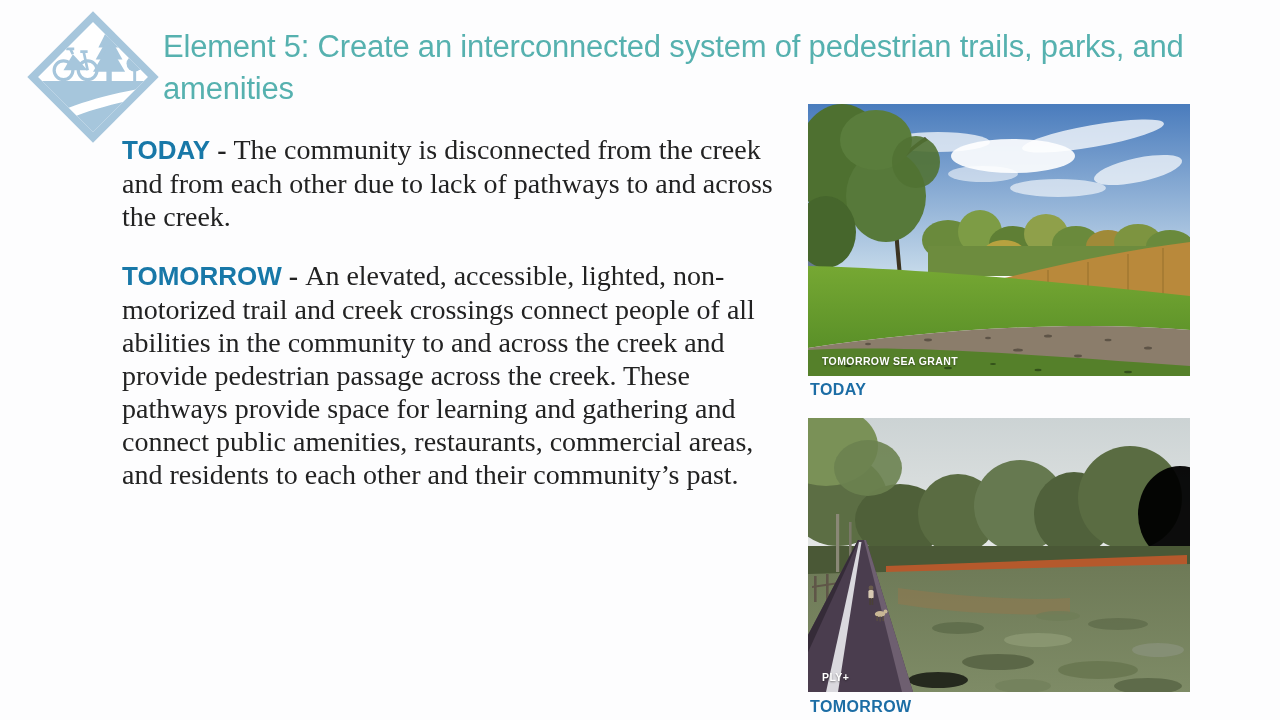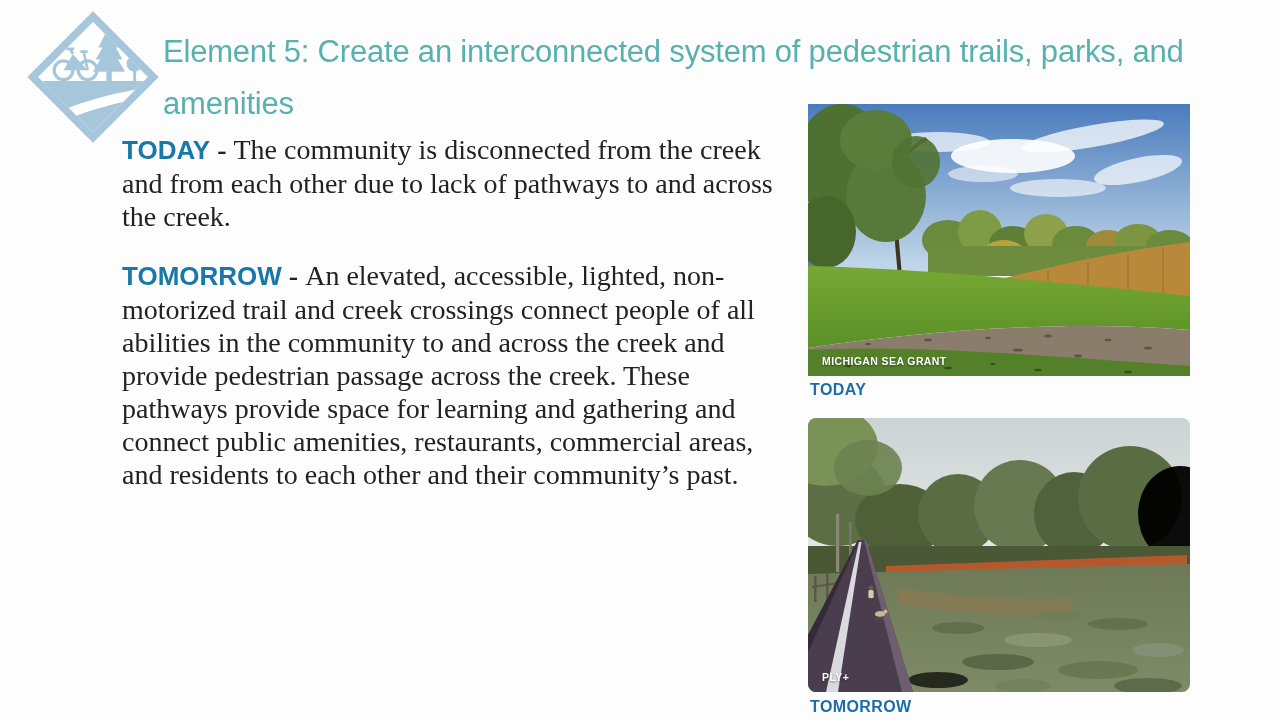--- a/index.html
+++ b/index.html
@@ -18,7 +18,7 @@
   #page-title {
     position: absolute; left: 163px; top: 26px; width: 1075px;
     font-family: "Liberation Sans", sans-serif;
-    font-size: 31px; line-height: 52px; font-weight: 400;
+    font-size: 31px; line-height: 42px; font-weight: 400;
     color: #56b1af; letter-spacing: -0.2px;
   }
   

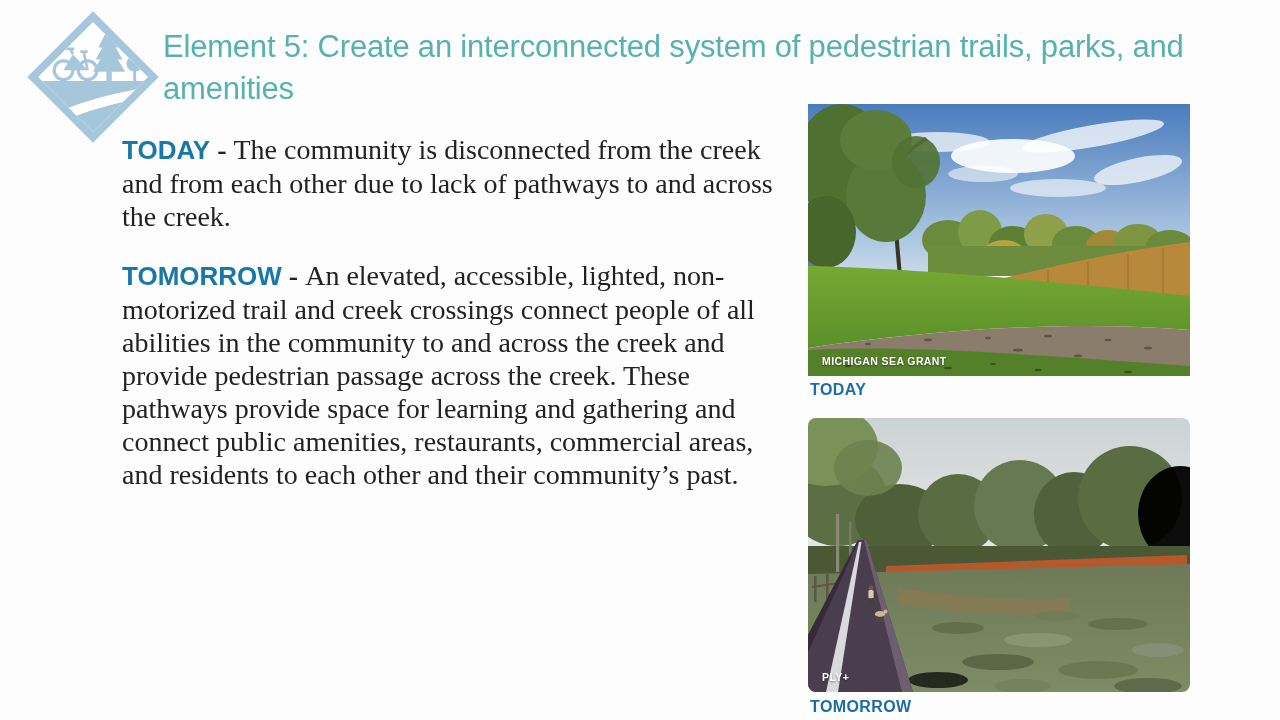--- a/index.html
+++ b/index.html
@@ -174,7 +174,7 @@
         <ellipse cx="185" cy="260" rx="3" ry="1.1"></ellipse>
       </g>
     </svg>
-    <span class="credit">MICHIGAN SEA GRANT</span>
+    <span class="credit">TOMORROW SEA GRANT</span>
   </div>
   <span class="caption" id="caption-today">TODAY</span>
 

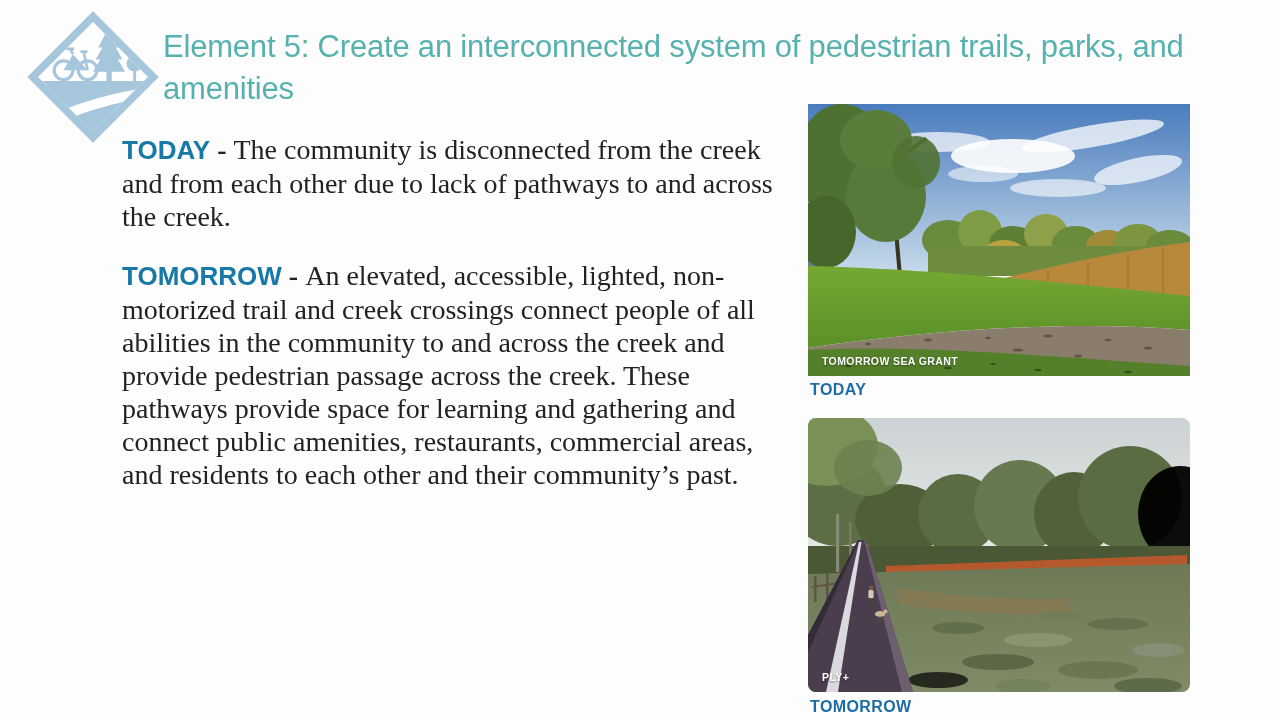--- a/index.html
+++ b/index.html
@@ -36,7 +36,7 @@
   
   .figure { position: absolute; left: 808px; width: 382px; overflow: hidden; }
   #figure-today { top: 104px; height: 272px; }
-  #figure-tomorrow { top: 418px; height: 274px; border-radius: 8px; }
+  #figure-tomorrow { top: 418px; height: 274px; }
   .figure svg { display: block; width: 100%; height: 100%; }
   .credit {
     position: absolute; left: 14px; bottom: 9px;

